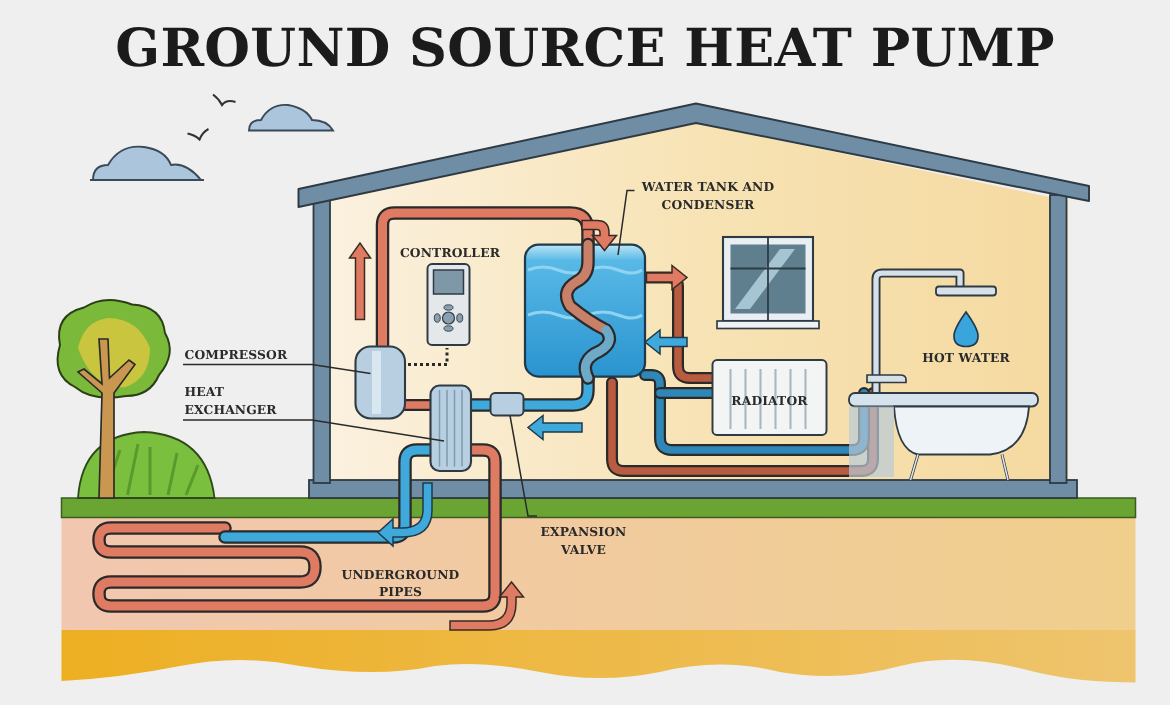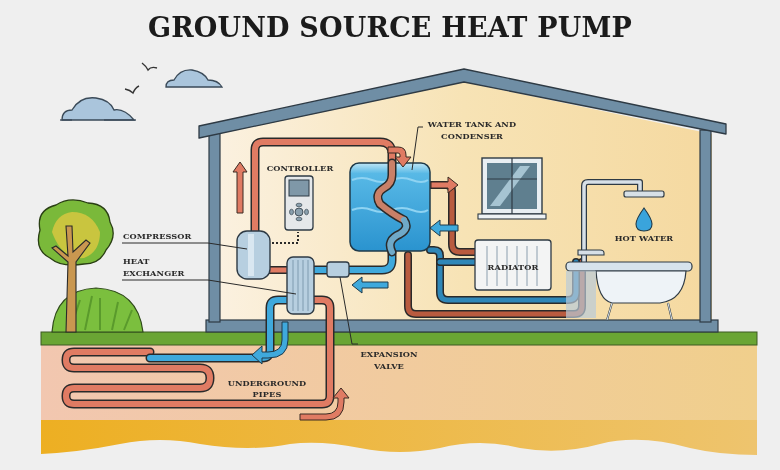--- a/index.html
+++ b/index.html
@@ -5,7 +5,7 @@
   html, body { margin: 0; padding: 0; }
   body { width: 780px; height: 470px; background: #efefef; overflow: hidden; position: relative; font-family: "DejaVu Serif", serif; }
   #stage { position: absolute; left: 0; top: 0; width: 780px; height: 470px; }
-  .title { position: absolute; left: 0; top: 12px; width: 780px; text-align: center; font-family: "DejaVu Serif", serif; font-weight: bold; font-size: 27px; color: #1b1b1b; letter-spacing: 0.2px; }
+  .title { position: absolute; left: 0; top: 12px; width: 780px; text-align: center; font-family: "DejaVu Serif", serif; font-weight: bold; font-size: 35px; color: #1b1b1b; letter-spacing: 0.2px; }
   .lbl { font-family: "DejaVu Serif", serif; font-weight: bold; font-size: 8.2px; fill: #2a2a2a; letter-spacing: 0.1px; }
 </style>
 </head>

